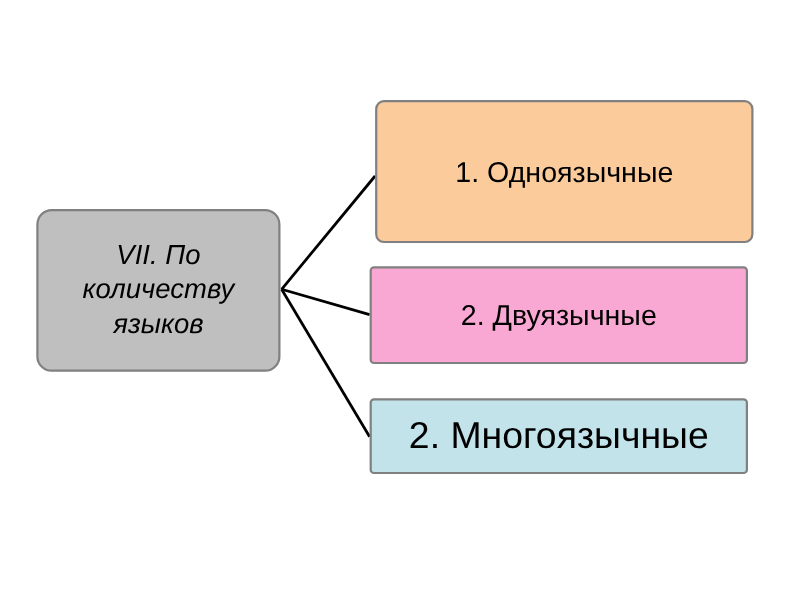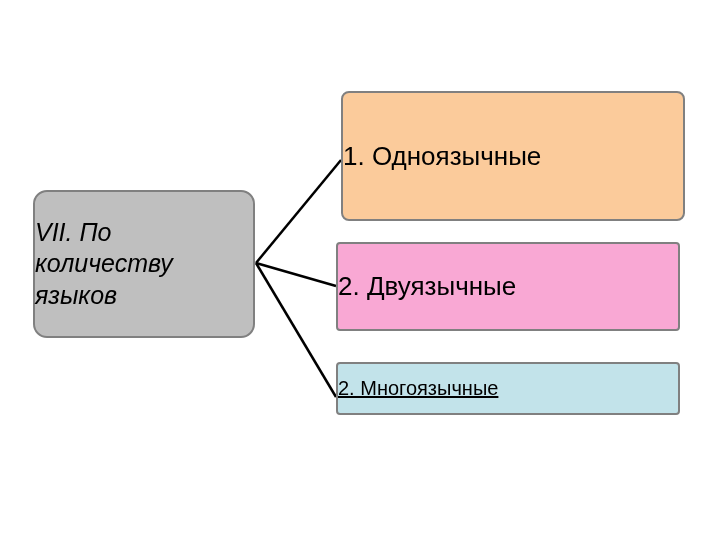--- a/index.html
+++ b/index.html
@@ -33,7 +33,7 @@
     display: flex;
     align-items: center;
     justify-content: center;
-    text-align: left;
+    text-align: center;
     border: 1px solid #7f7f7f;
     color: #000000;
     line-height: 1.25;

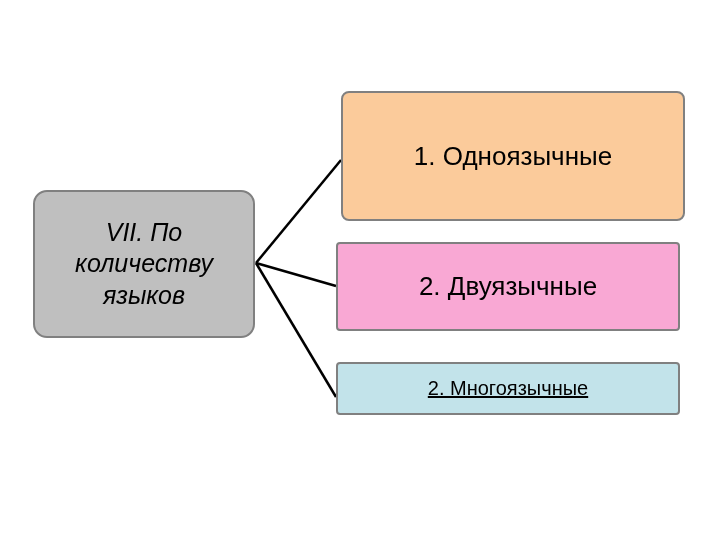--- a/index.html
+++ b/index.html
@@ -89,13 +89,12 @@
     left: 336px;
     top: 362px;
     width: 344px;
-    height: 53px;
+    height: 69px;
     background: #c2e3ea;
     border: 2px solid #808080;
     border-radius: 4px;
-    font-size: 20px;
+    font-size: 34px;
     z-index: 3;
-    text-decoration: underline;
   }
 </style>
 </head>

